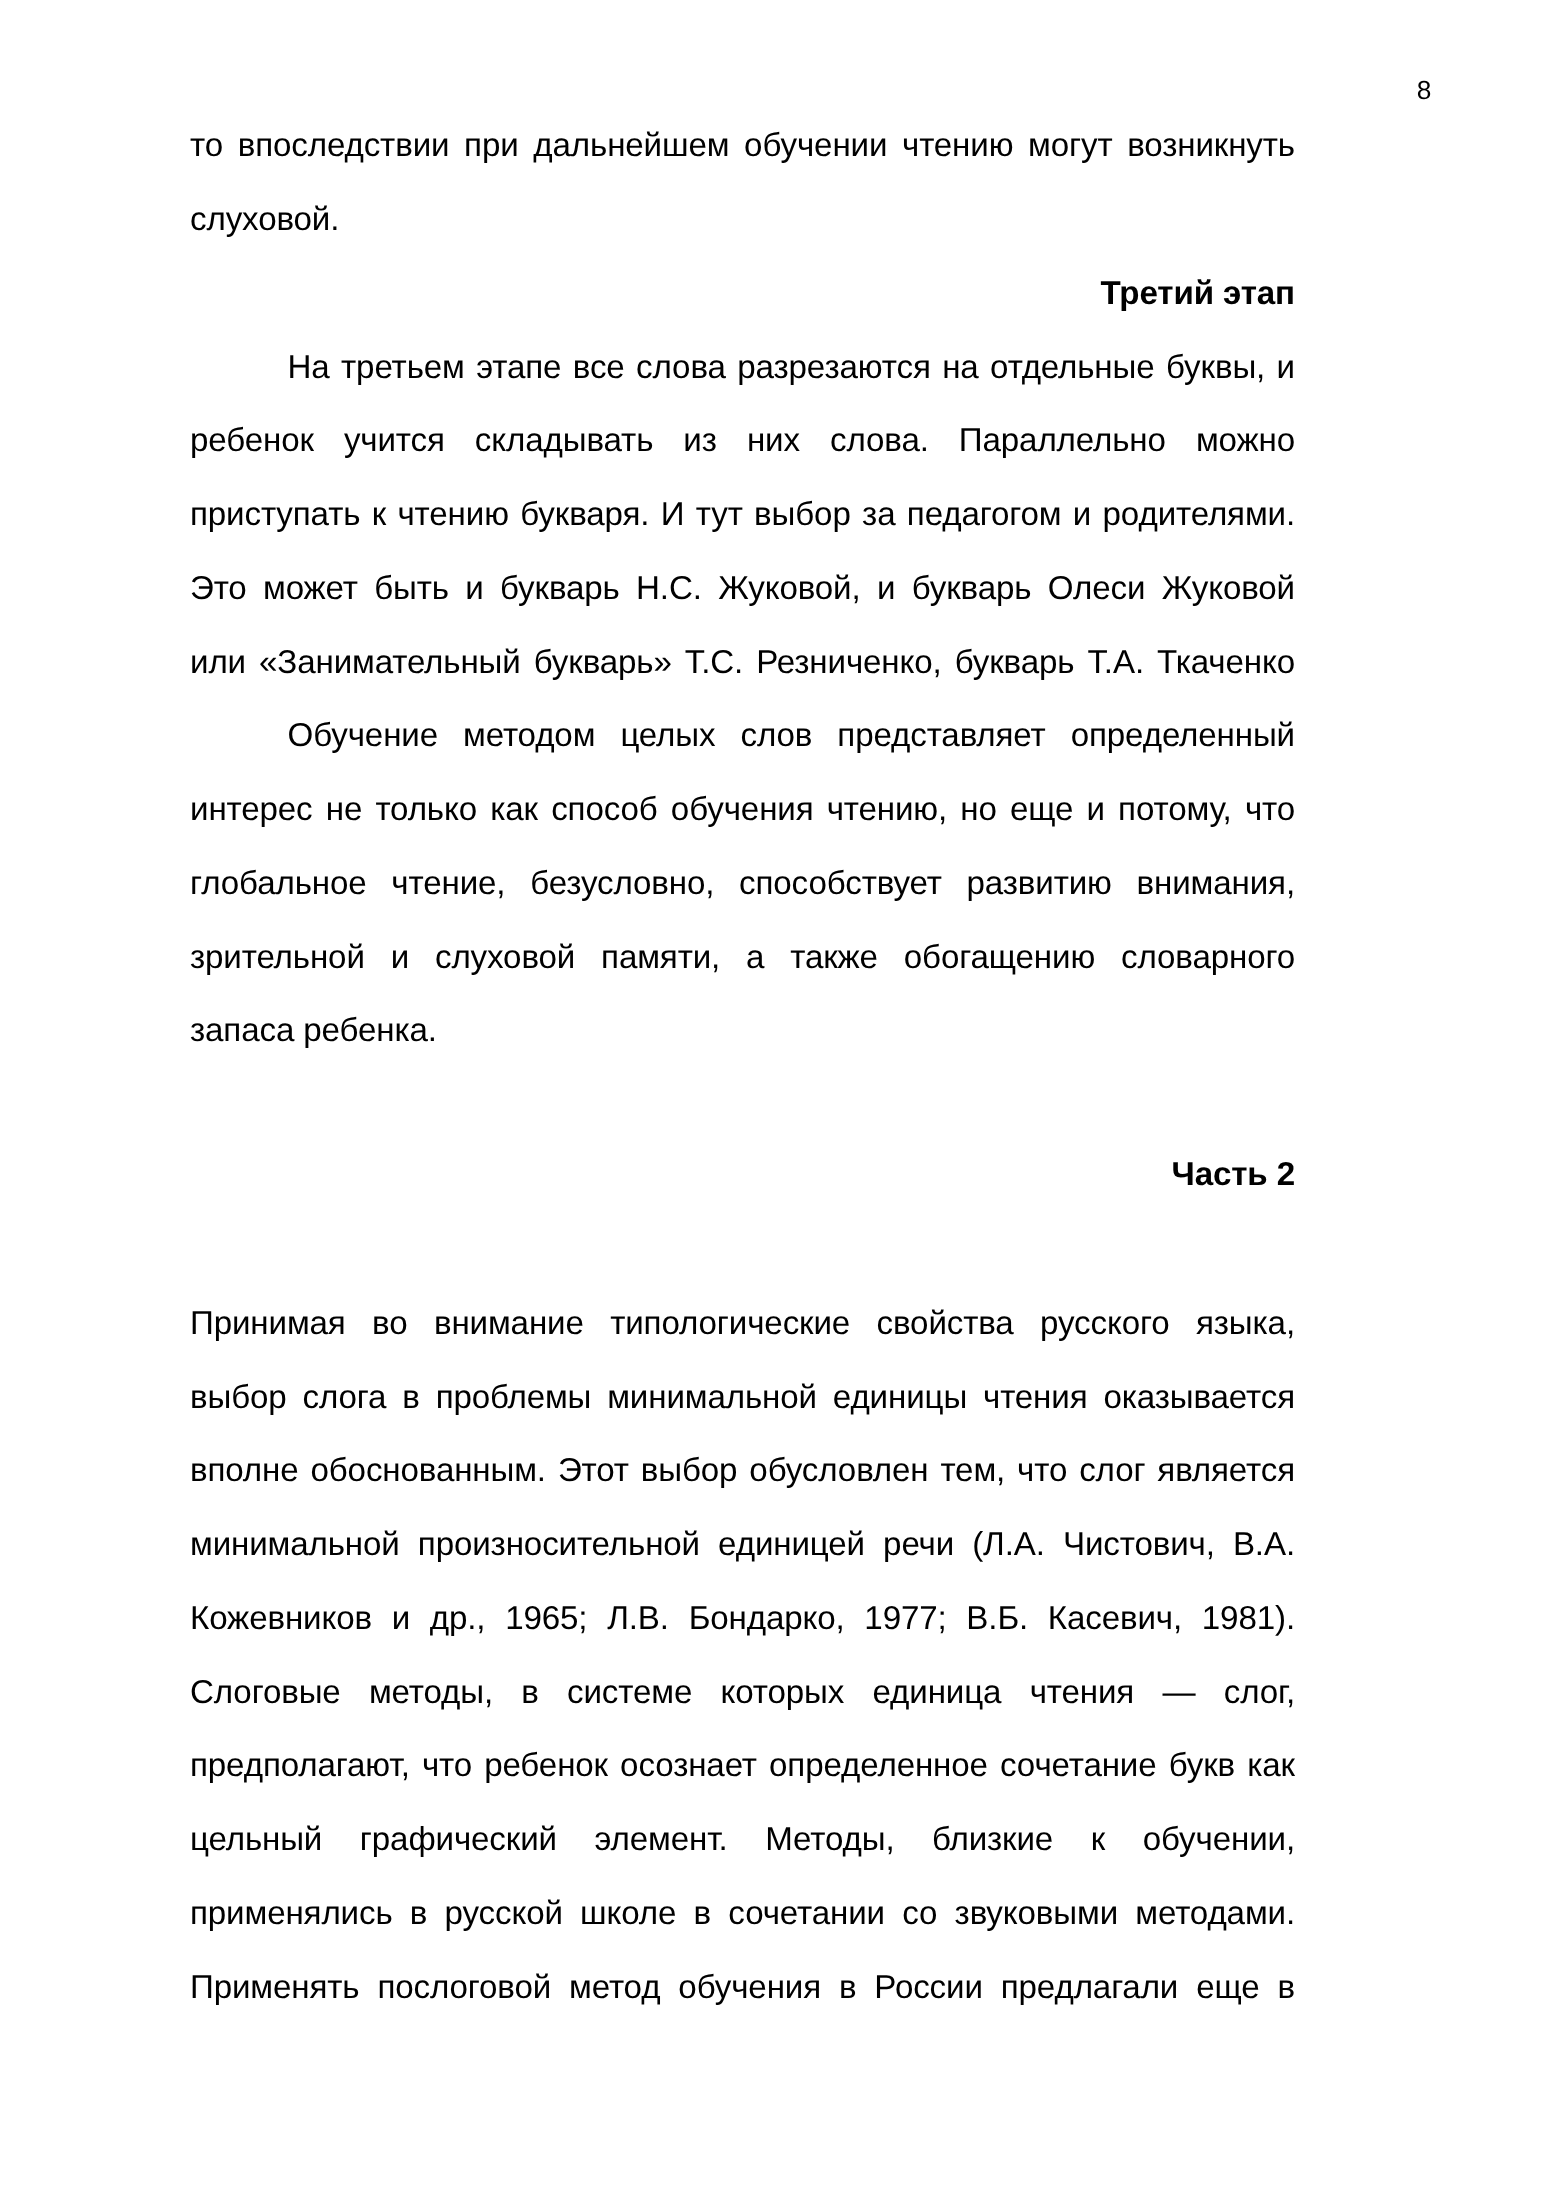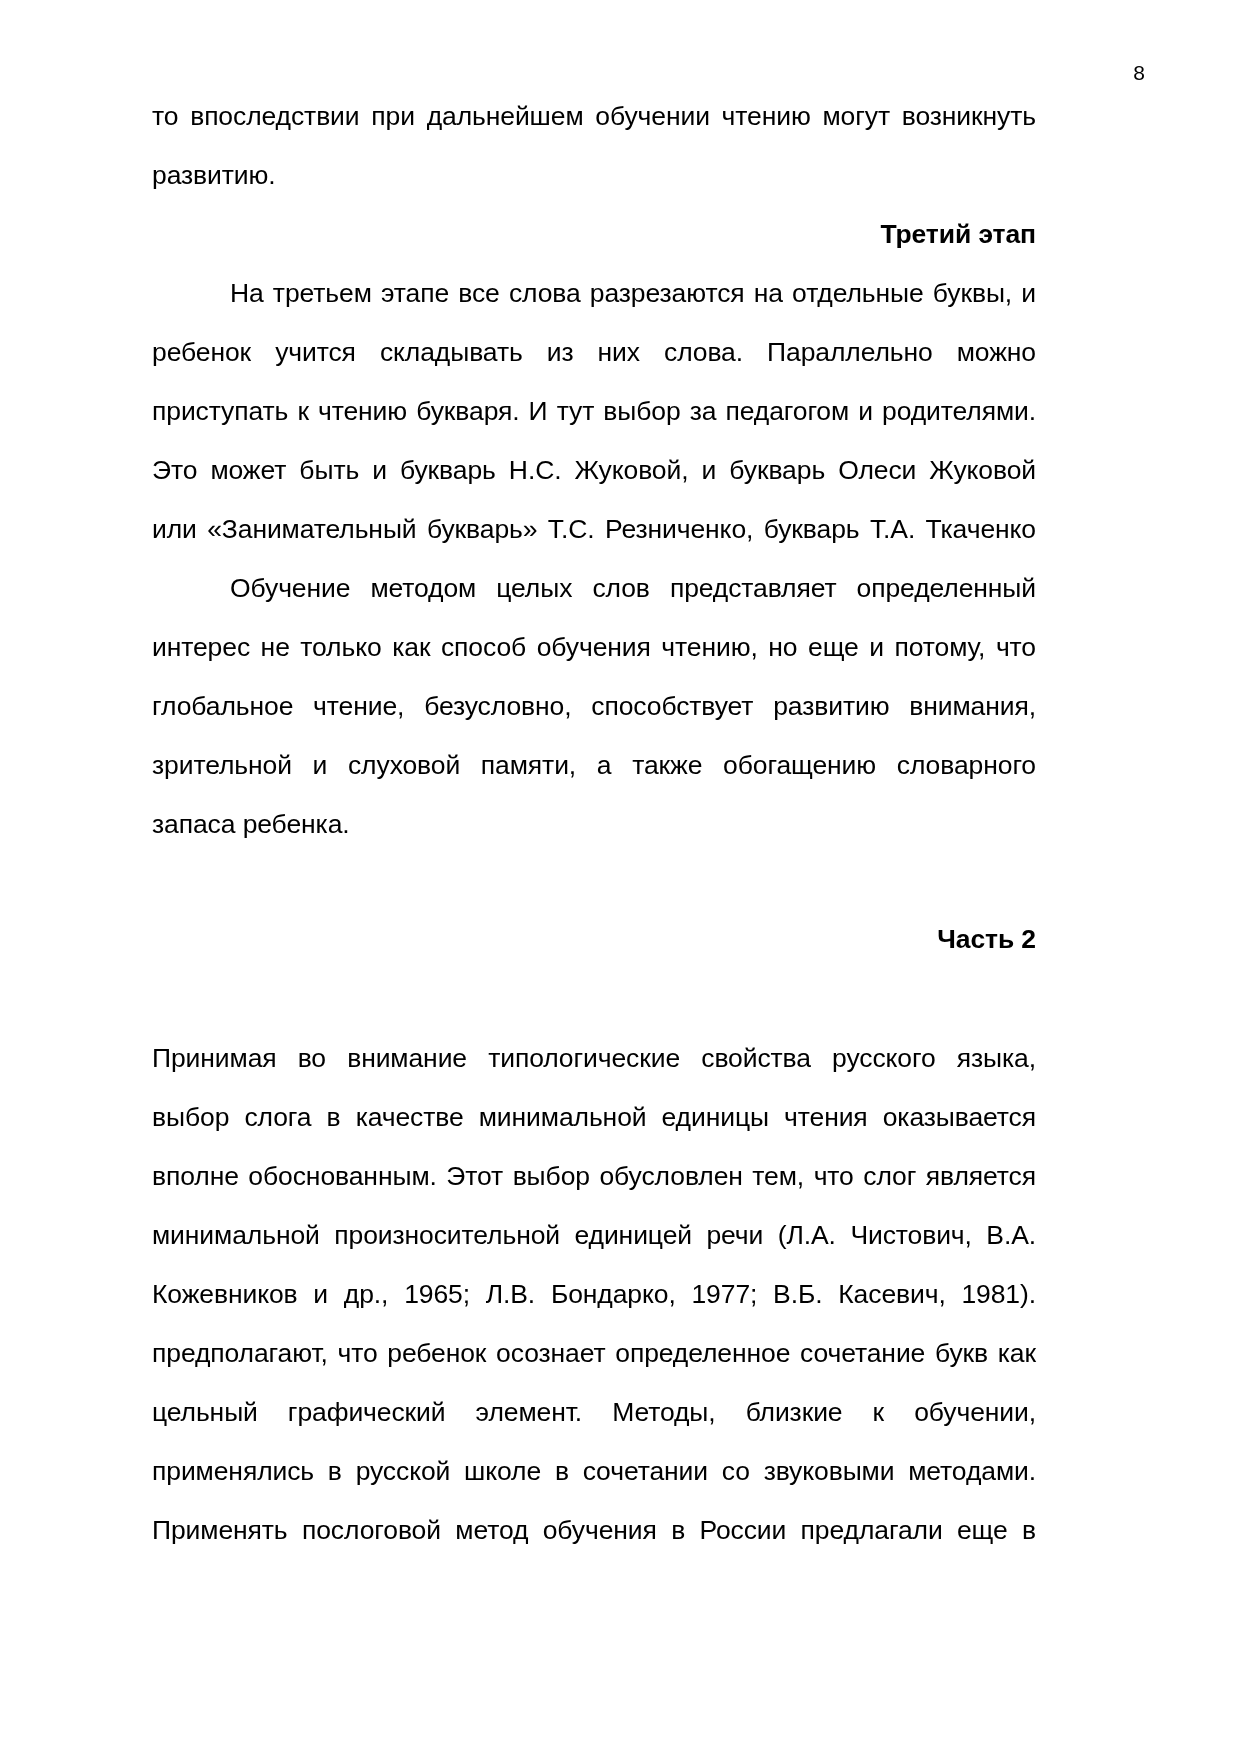--- a/index.html
+++ b/index.html
@@ -73,7 +73,7 @@
 
     <div class="block">
       <span class="line">то впоследствии при дальнейшем обучении чтению могут возникнуть</span>
-      <span class="line last">развитию.</span>
+      <span class="line last">слуховой.</span>
     </div>
 
     <h3 class="heading">Третий этап</h3>

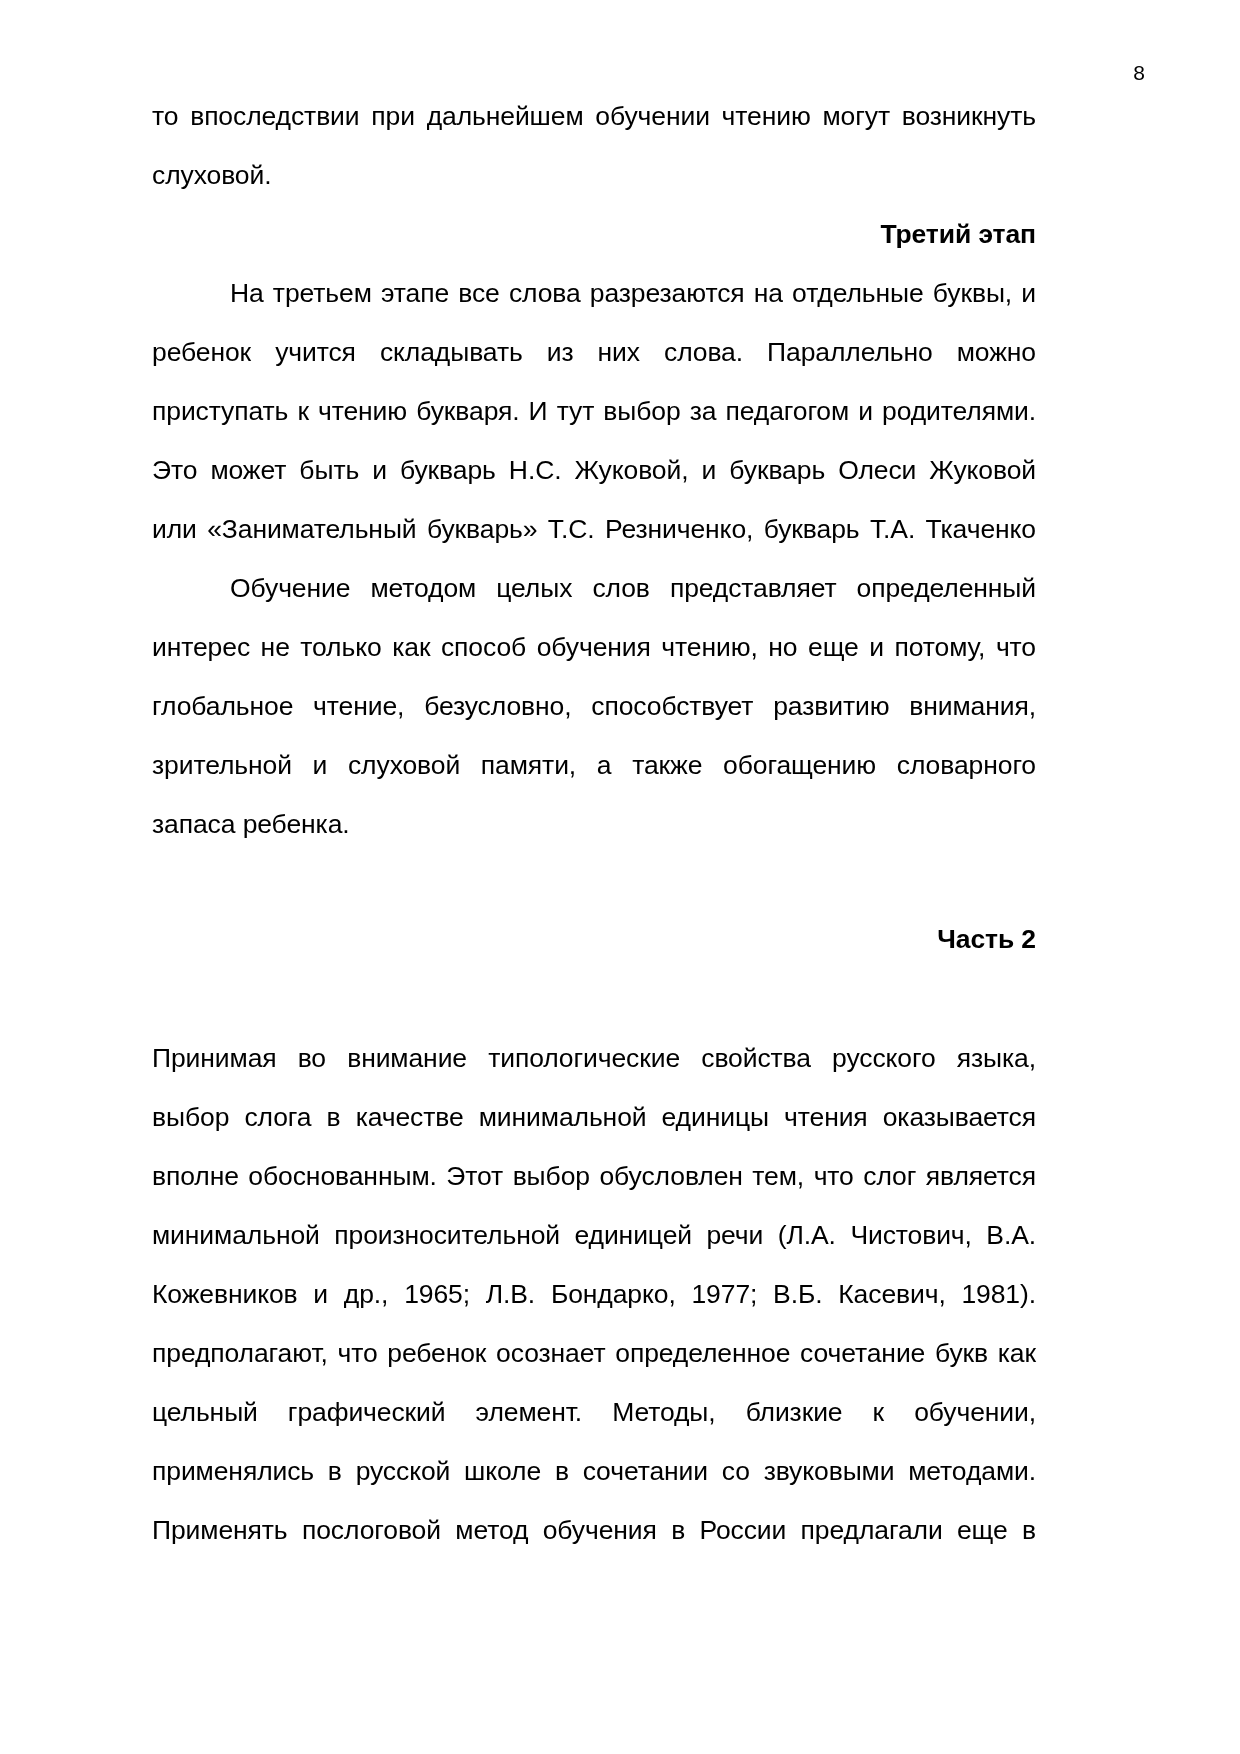--- a/index.html
+++ b/index.html
@@ -103,7 +103,7 @@
 
     <div class="block">
       <span class="line">Принимая во внимание типологические свойства русского языка,</span>
-      <span class="line">выбор слога в качестве минимальной единицы чтения оказывается</span>
+      <span class="line">выбор слога в проблемы минимальной единицы чтения оказывается</span>
       <span class="line">вполне обоснованным. Этот выбор обусловлен тем, что слог является</span>
       <span class="line">минимальной произносительной единицей речи (Л.А. Чистович, В.А.</span>
       <span class="line">Кожевников и др., 1965; Л.В. Бондарко, 1977; В.Б. Касевич, 1981).</span>

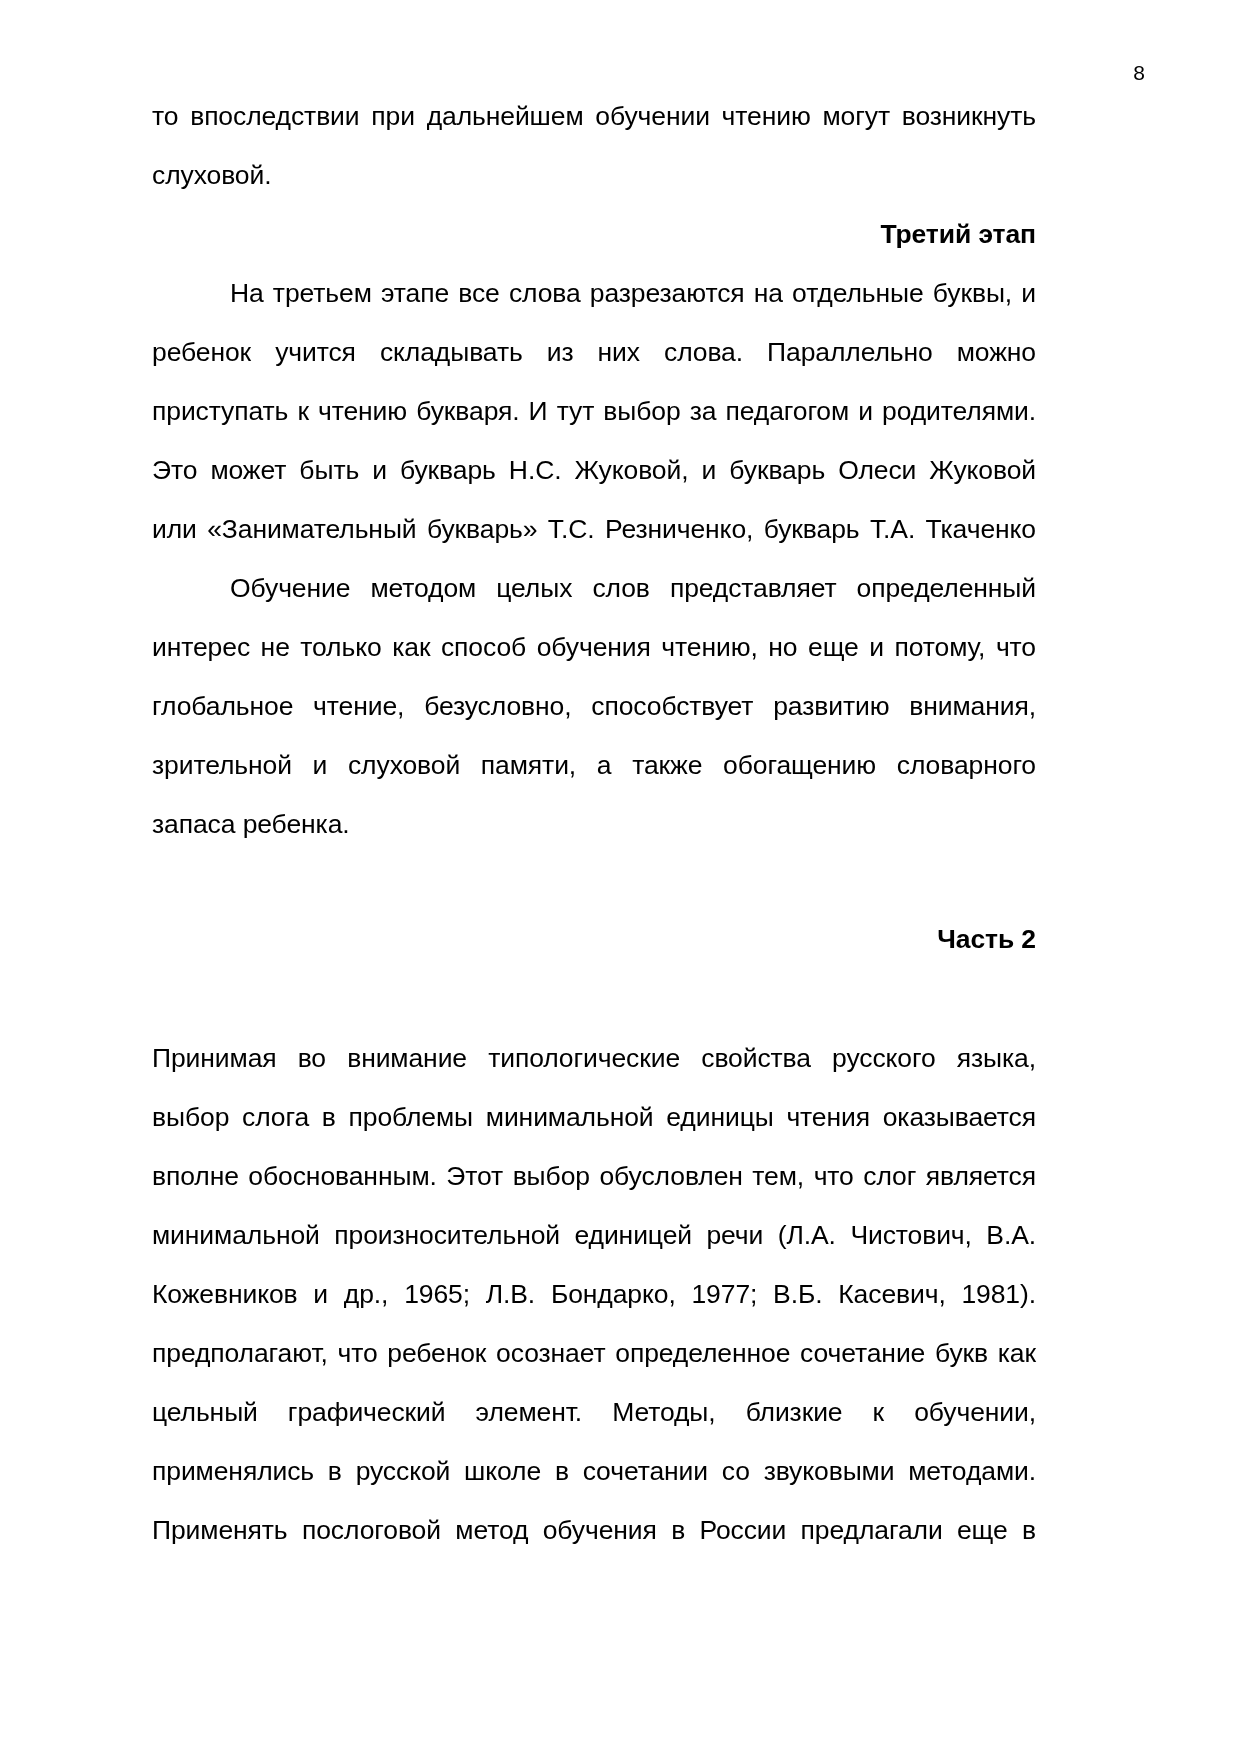--- a/index.html
+++ b/index.html
@@ -107,6 +107,7 @@
       <span class="line">вполне обоснованным. Этот выбор обусловлен тем, что слог является</span>
       <span class="line">минимальной произносительной единицей речи (Л.А. Чистович, В.А.</span>
       <span class="line">Кожевников и др., 1965; Л.В. Бондарко, 1977; В.Б. Касевич, 1981).</span>
+      <span class="line">Слоговые методы, в системе которых единица чтения — слог,</span>
       <span class="line">предполагают, что ребенок осознает определенное сочетание букв как</span>
       <span class="line">цельный графический элемент. Методы, близкие к обучении,</span>
       <span class="line">применялись в русской школе в сочетании со звуковыми методами.</span>

